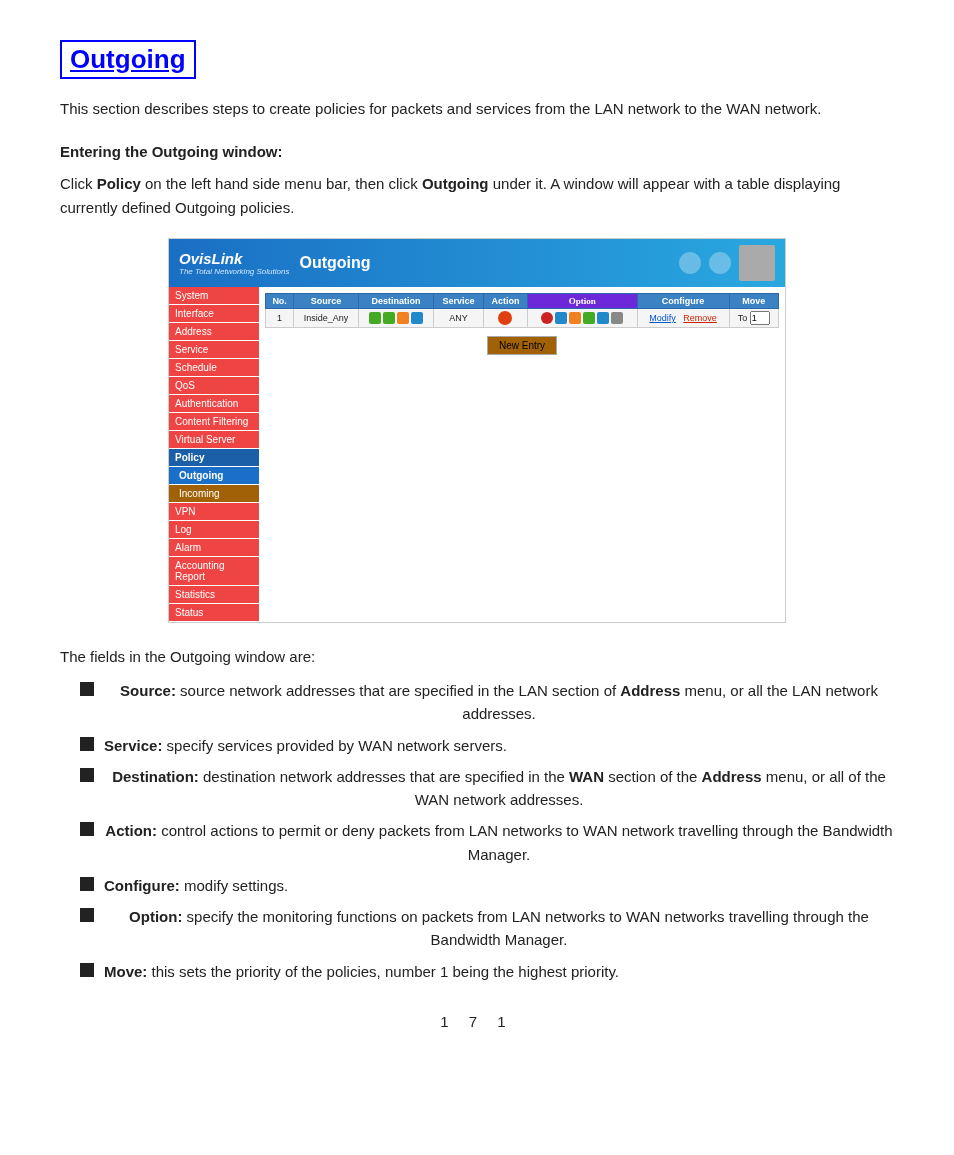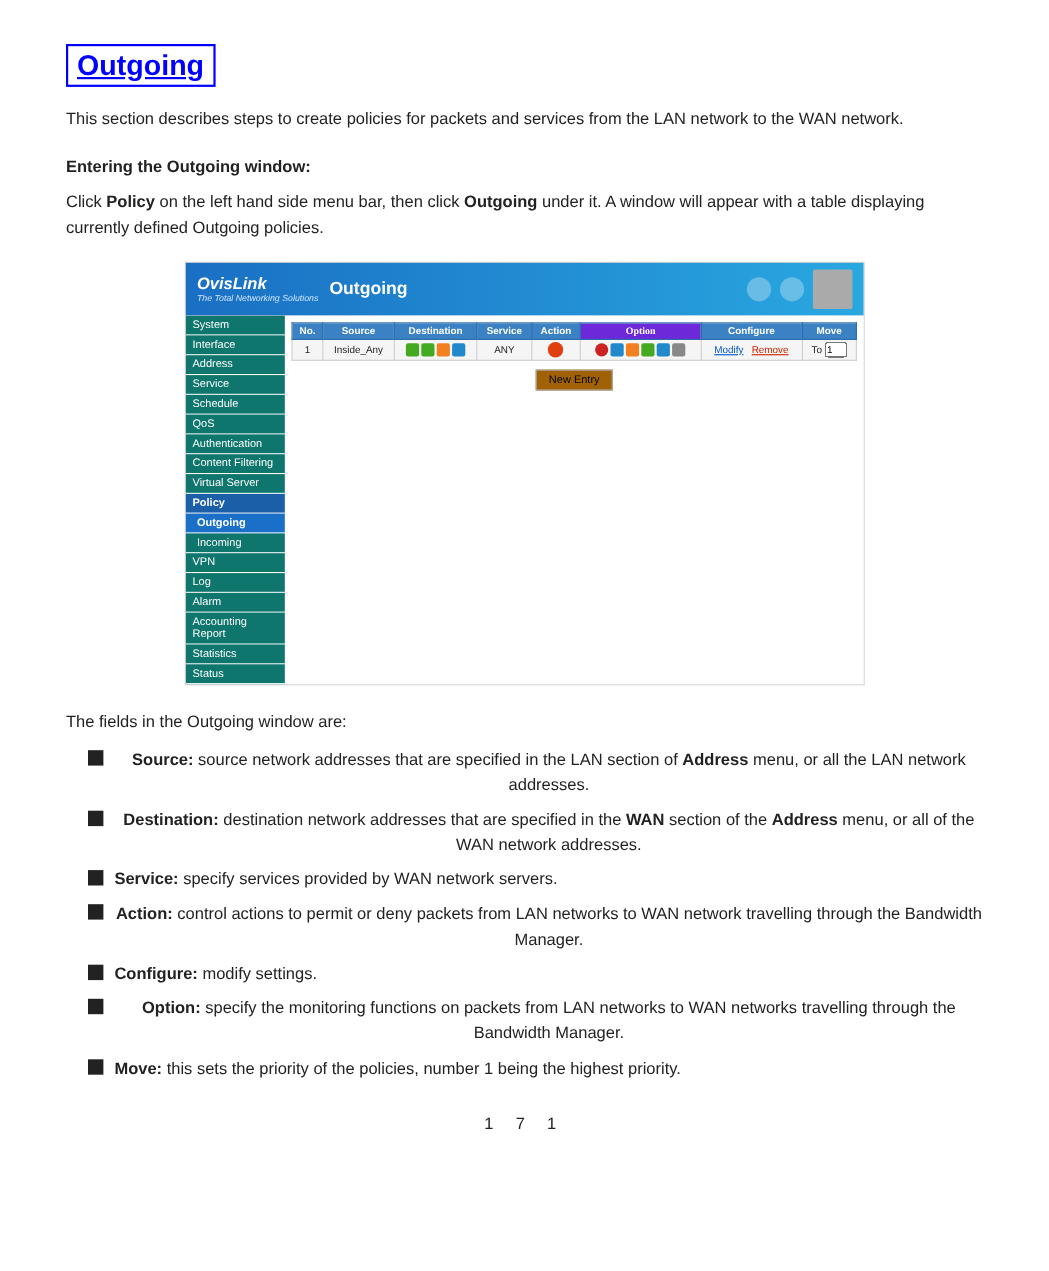--- a/index.html
+++ b/index.html
@@ -117,7 +117,7 @@
       font-size: 10px;
       color: #fff;
       cursor: pointer;
-      background: #0f766e;
+      background: #ef4444;
       border-bottom: 1px solid #fff;
     }
     .ss-sidebar-item.section-label {

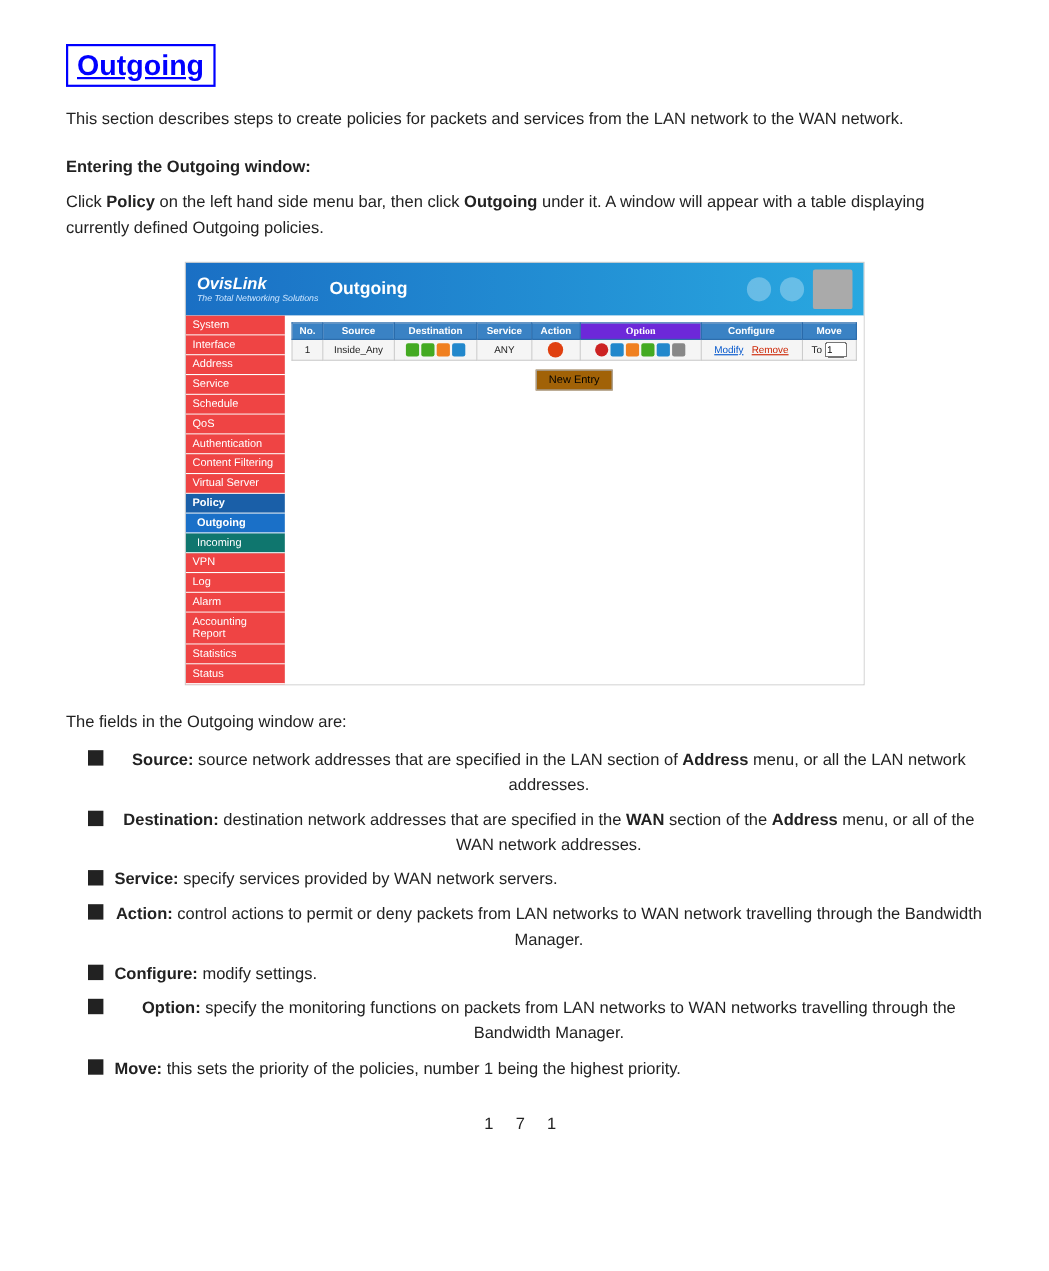--- a/index.html
+++ b/index.html
@@ -125,7 +125,7 @@
       font-weight: bold;
     }
     .ss-sidebar-item.sub-item {
-      background: #0f766e;
+      background: #a16207;
       padding-left: 10px;
     }
     .ss-sidebar-item.sub-active {

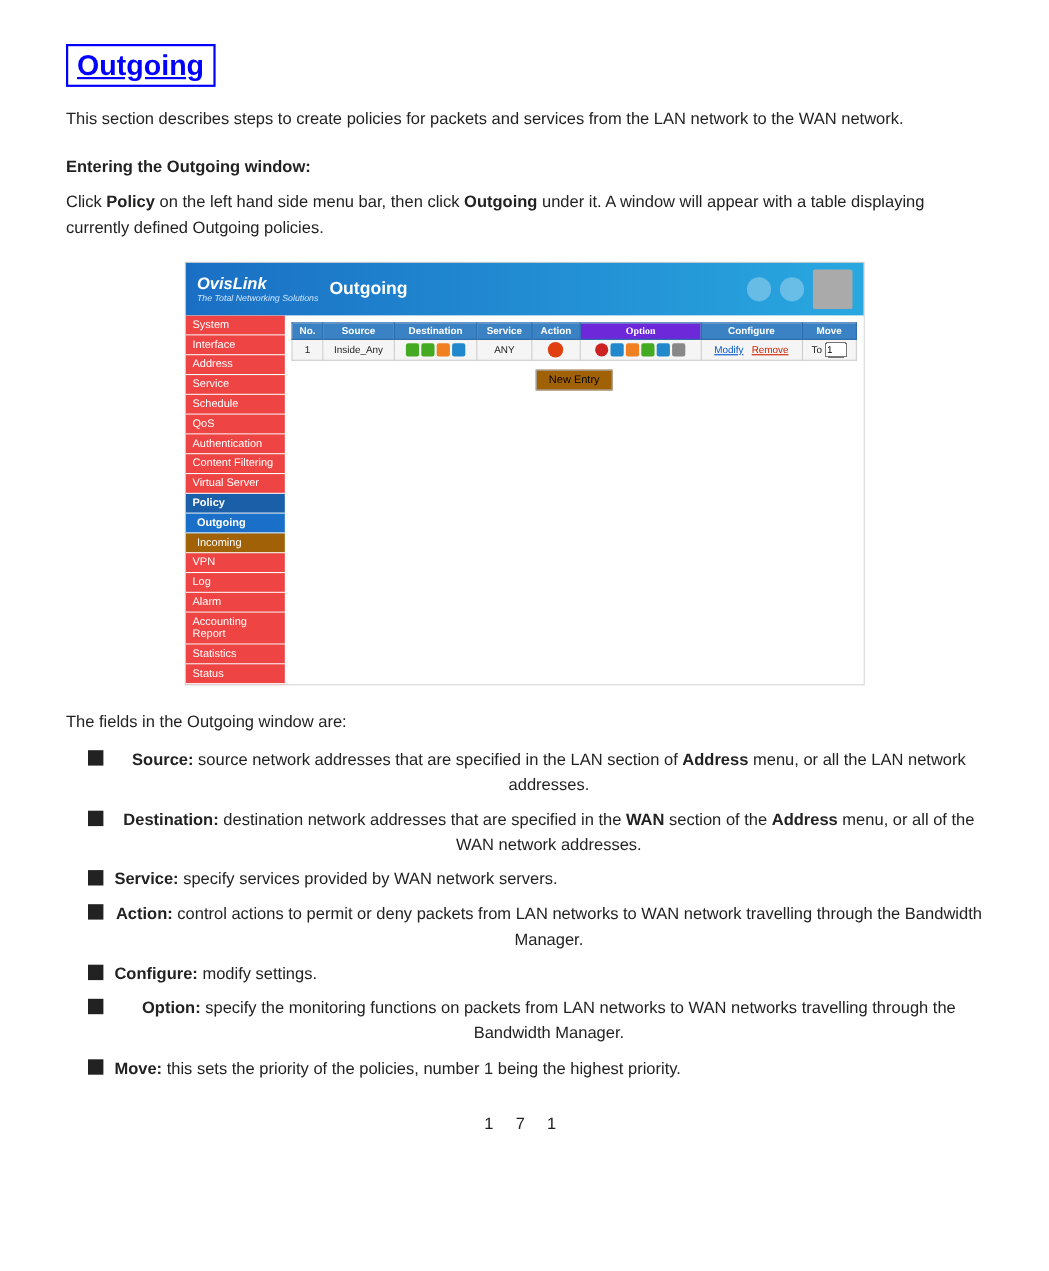--- a/index.html
+++ b/index.html
@@ -368,12 +368,12 @@
 
     <li>
       <span class="bullet-icon"></span>
+      <span><b>Service:</b> specify services provided by WAN network servers.</span>
+    </li>
+
+    <li>
+      <span class="bullet-icon"></span>
       <span><b>Destination:</b> destination network addresses that are specified in the <b>WAN</b> section of the <b>Address</b> menu, or all of the WAN network addresses.</span>
-    </li>
-
-    <li>
-      <span class="bullet-icon"></span>
-      <span><b>Service:</b> specify services provided by WAN network servers.</span>
     </li>
 
     <li>

